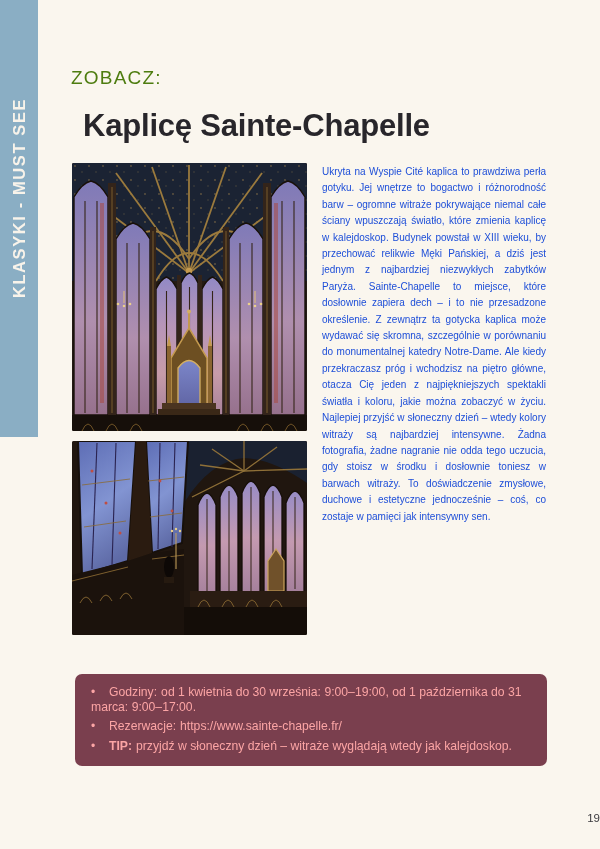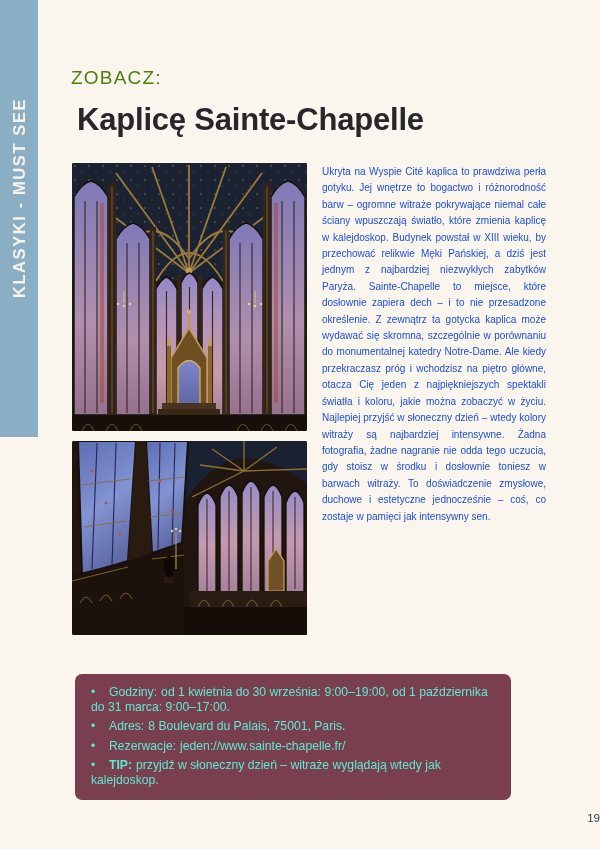--- a/index.html
+++ b/index.html
@@ -61,7 +61,7 @@
   </div>
 
   <div class="kicker">ZOBACZ:</div>
-  <h1 class="title" style="margin:8px">Kaplicę Sainte-Chapelle</h1>
+  <h1 class="title" style="margin:14px">Kaplicę Sainte-Chapelle</h1>
 
   <div class="photo photo-1">
     <svg width="235" height="268" viewBox="0 0 235 268" xmlns="http://www.w3.org/2000/svg">

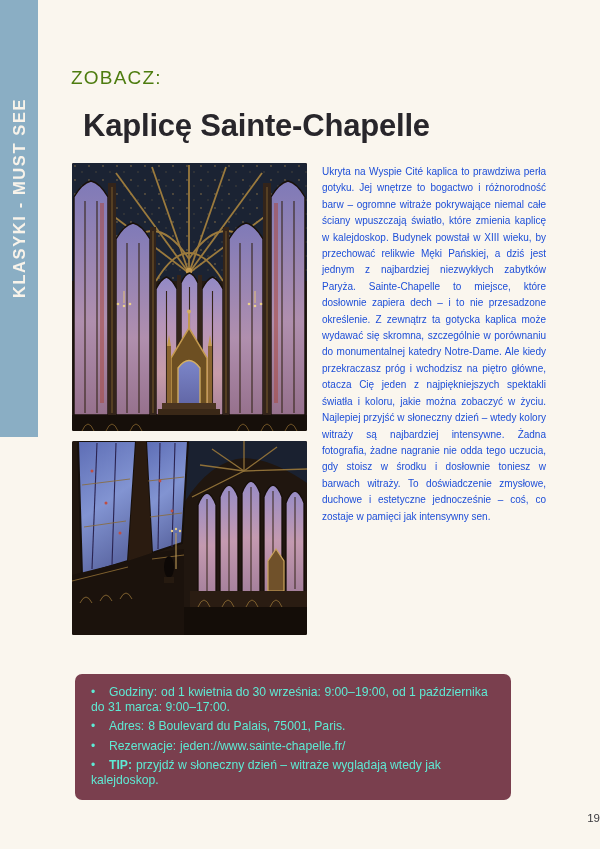--- a/index.html
+++ b/index.html
@@ -36,9 +36,9 @@
   }
   
   .infobox{
-    position:absolute;left:75px;top:674px;width:436px;box-sizing:border-box;
+    position:absolute;left:75px;top:674px;width:472px;box-sizing:border-box;
     background:#7A3F4E;border-radius:7px;padding:11px 16px 12px 16px;
-    color:#5eead4;font-size:12.2px;line-height:14.9px;z-index:2;
+    color:#fca5a5;font-size:12.2px;line-height:14.9px;z-index:2;
   }
   .infobox ul{margin:0;padding:0;list-style:none;}
   .infobox li{margin:0 0 4.5px 0;}

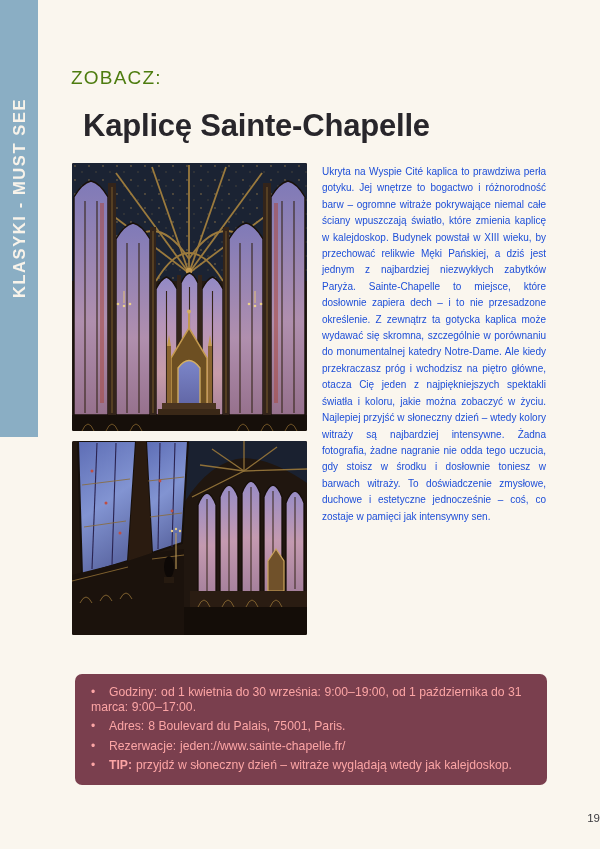--- a/index.html
+++ b/index.html
@@ -267,7 +267,6 @@
   <div class="infobox">
     <ul>
       <li><span class="bullet">•</span><span class="li-label">Godziny:</span><span class="li-text">od 1 kwietnia do 30 września: 9:00–19:00, od 1 października do 31 marca: 9:00–17:00.</span></li>
-      <li><span class="bullet">•</span><span class="li-label">Adres:</span><span class="li-text">8 Boulevard du Palais, 75001, Paris.</span></li>
       <li><span class="bullet">•</span><span class="li-label">Rezerwacje:</span><span class="li-text">jeden://www.sainte-chapelle.fr/</span></li>
       <li><span class="bullet">•</span><span class="li-label bold">TIP:</span><span class="li-text">przyjdź w słoneczny dzień – witraże wyglądają wtedy jak kalejdoskop.</span></li>
     </ul>

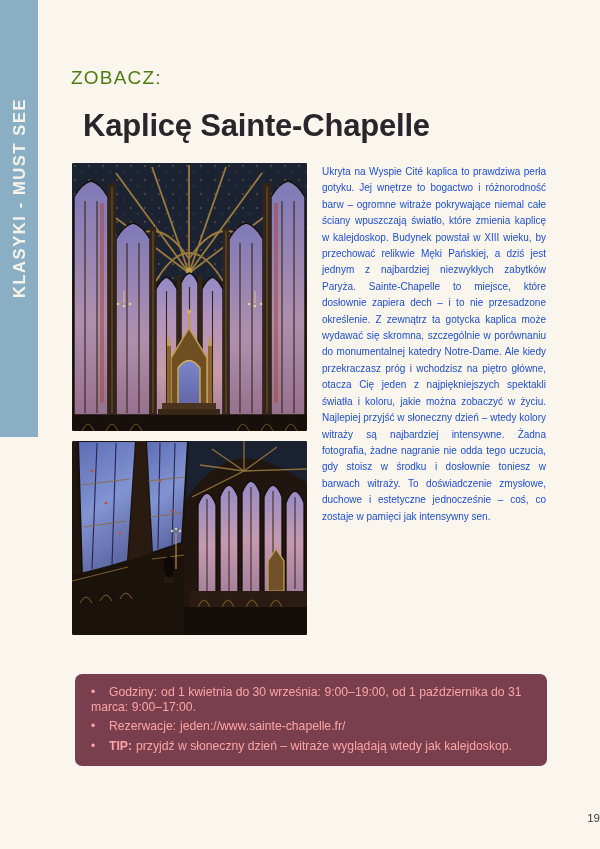--- a/index.html
+++ b/index.html
@@ -267,7 +267,7 @@
   <div class="infobox">
     <ul>
       <li><span class="bullet">•</span><span class="li-label">Godziny:</span><span class="li-text">od 1 kwietnia do 30 września: 9:00–19:00, od 1 października do 31 marca: 9:00–17:00.</span></li>
-      <li><span class="bullet">•</span><span class="li-label">Rezerwacje:</span><span class="li-text">jeden://www.sainte-chapelle.fr/</span></li>
+      <li><span class="bullet">•</span><span class="li-label">Rezerwacje:</span><span class="li-text">https://www.sainte-chapelle.fr/</span></li>
       <li><span class="bullet">•</span><span class="li-label bold">TIP:</span><span class="li-text">przyjdź w słoneczny dzień – witraże wyglądają wtedy jak kalejdoskop.</span></li>
     </ul>
   </div>

